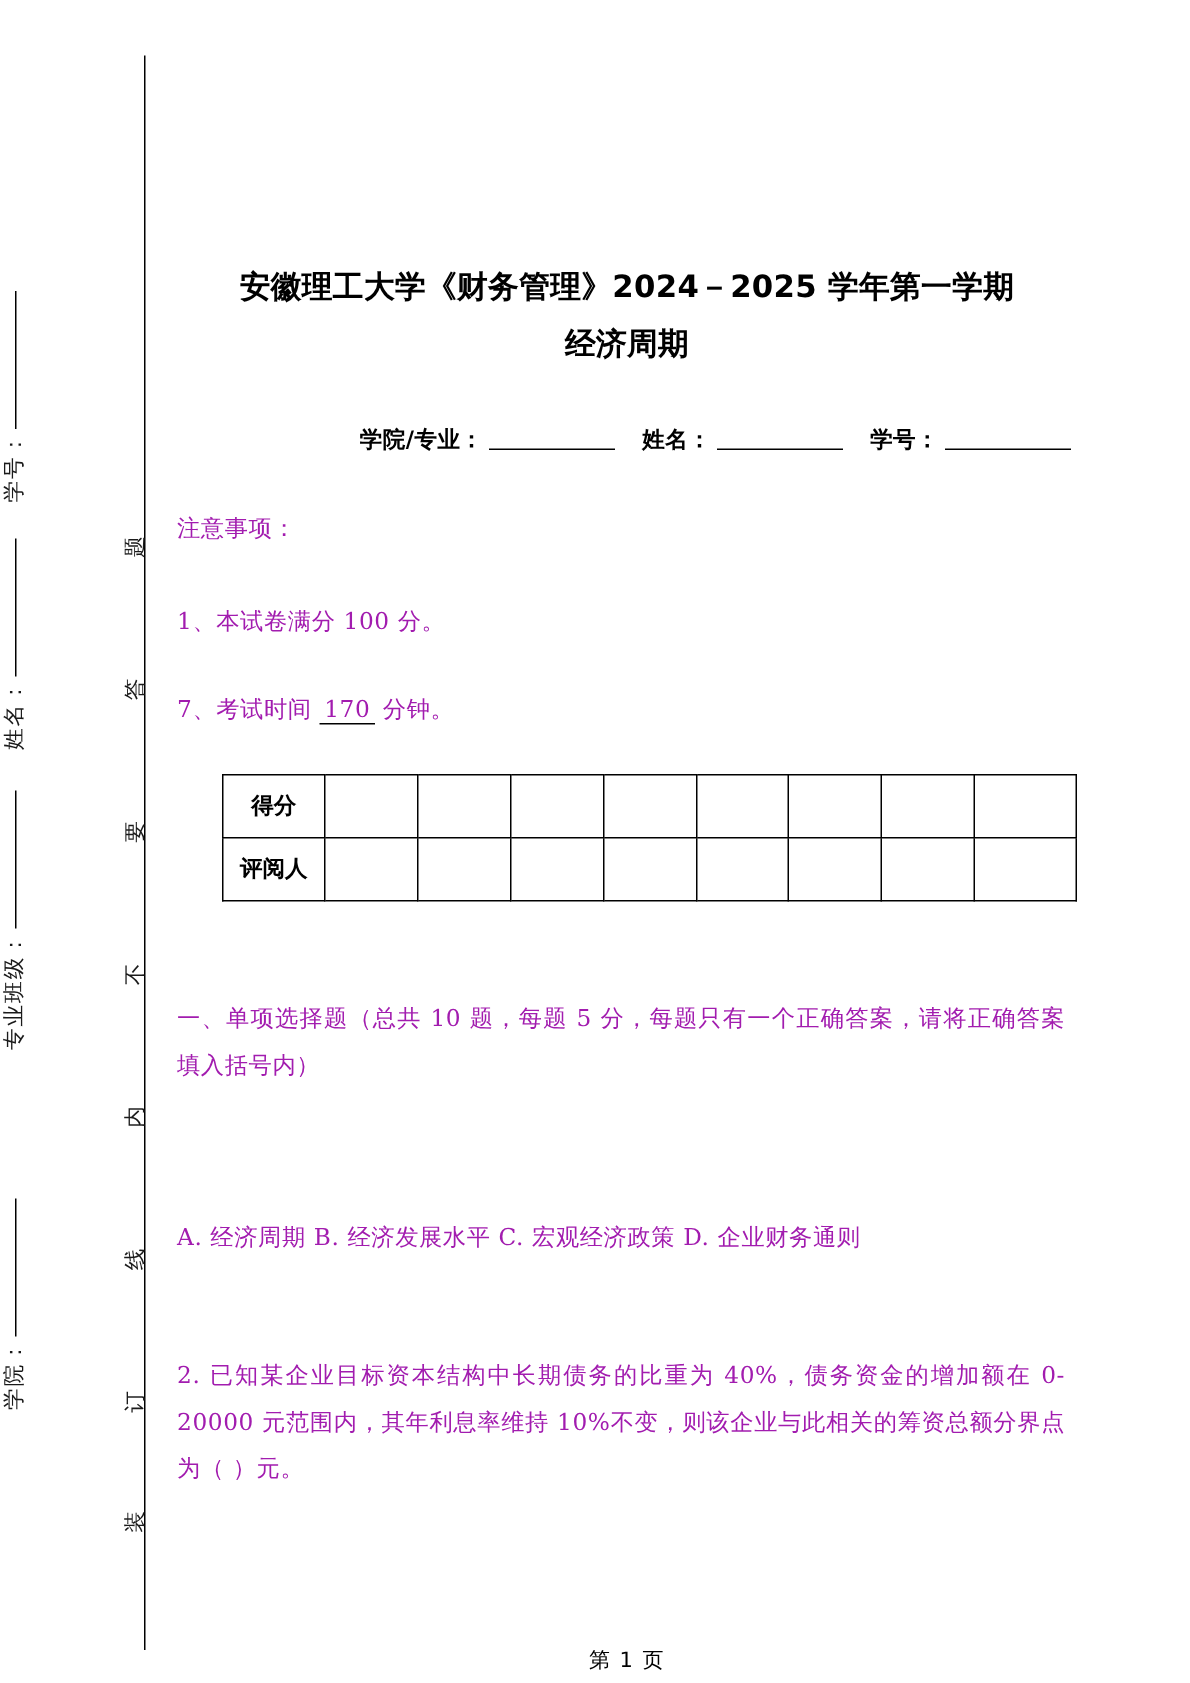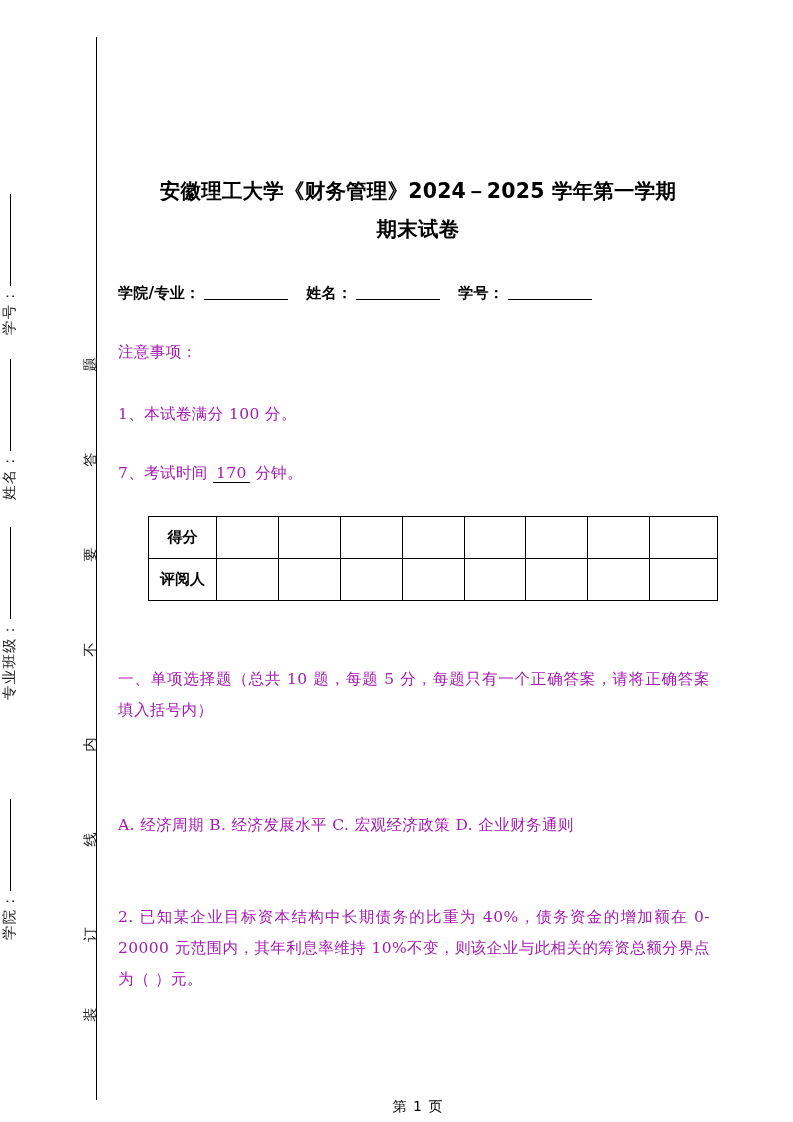--- a/index.html
+++ b/index.html
@@ -206,7 +206,7 @@
   <h1 id="exam-title">
     <span>安徽理工大学《财务管理》2024－2025 学年第一学期</span>
     <br>
-    <span>期末试卷</span>
+    <span>经济周期</span>
   </h1>
 
   <div id="id-line">

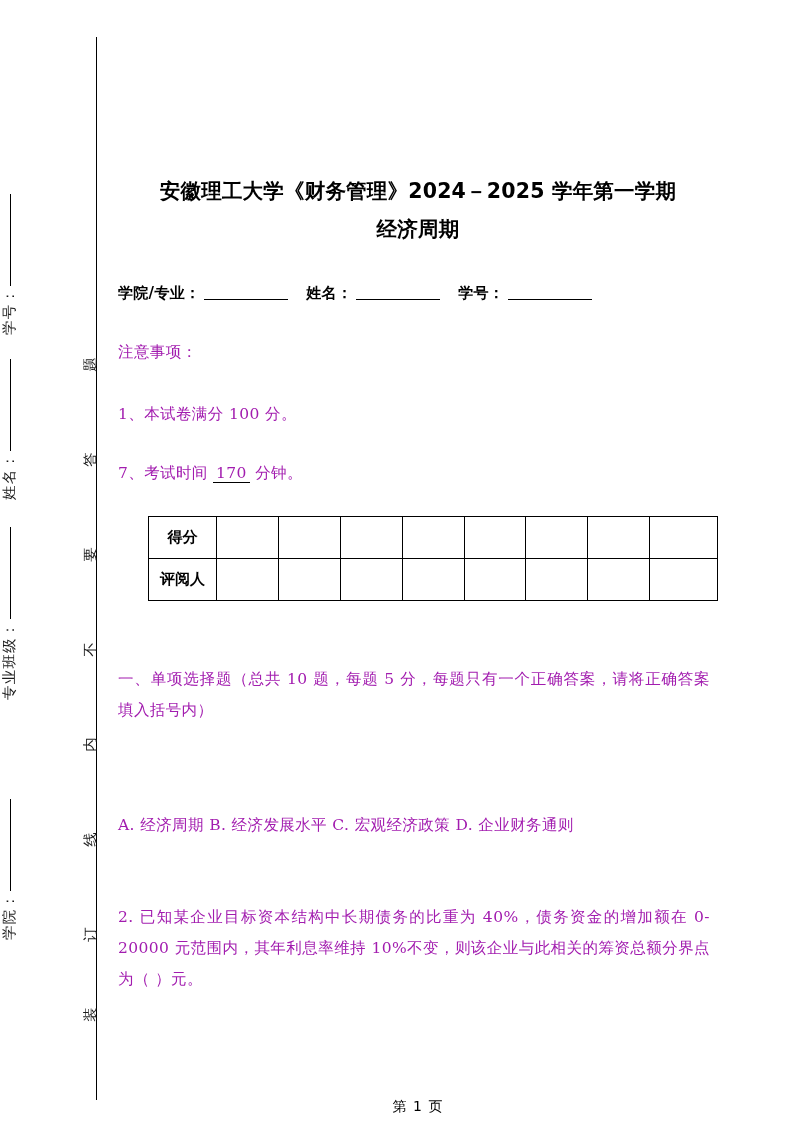--- a/index.html
+++ b/index.html
@@ -102,7 +102,7 @@
     top: 230px;
     left: 0;
     width: 600px;
-    text-align: left;
+    text-align: right;
     font-family: "DejaVu Sans", "Liberation Sans", sans-serif;
     font-weight: bold;
     font-size: 15px;

